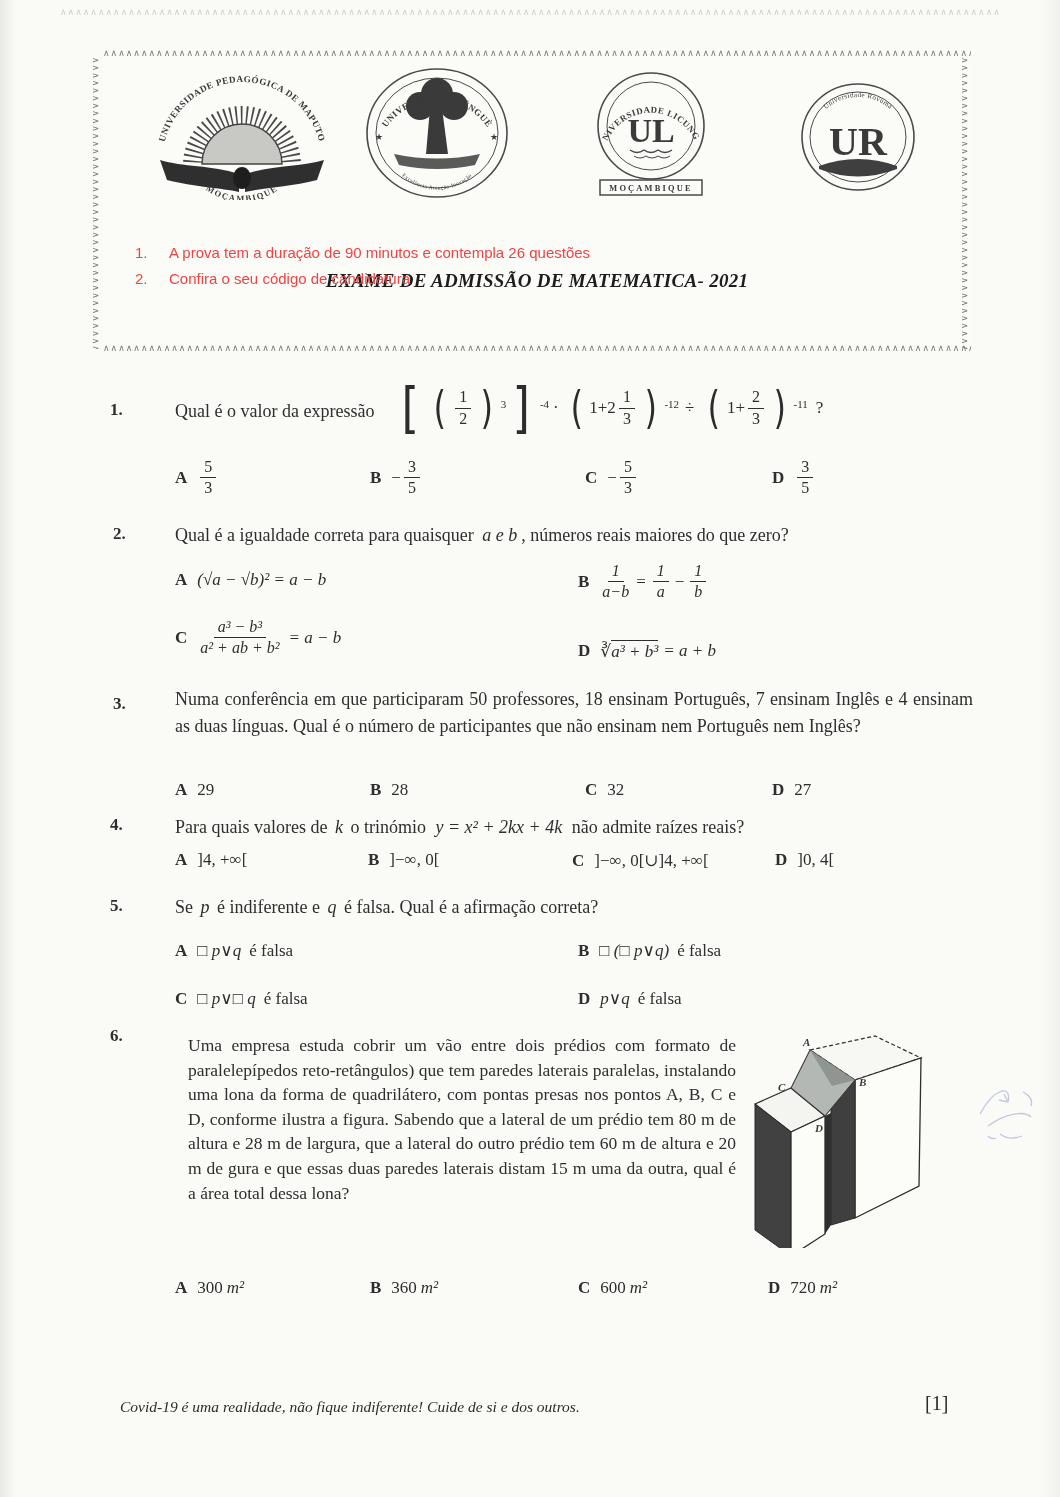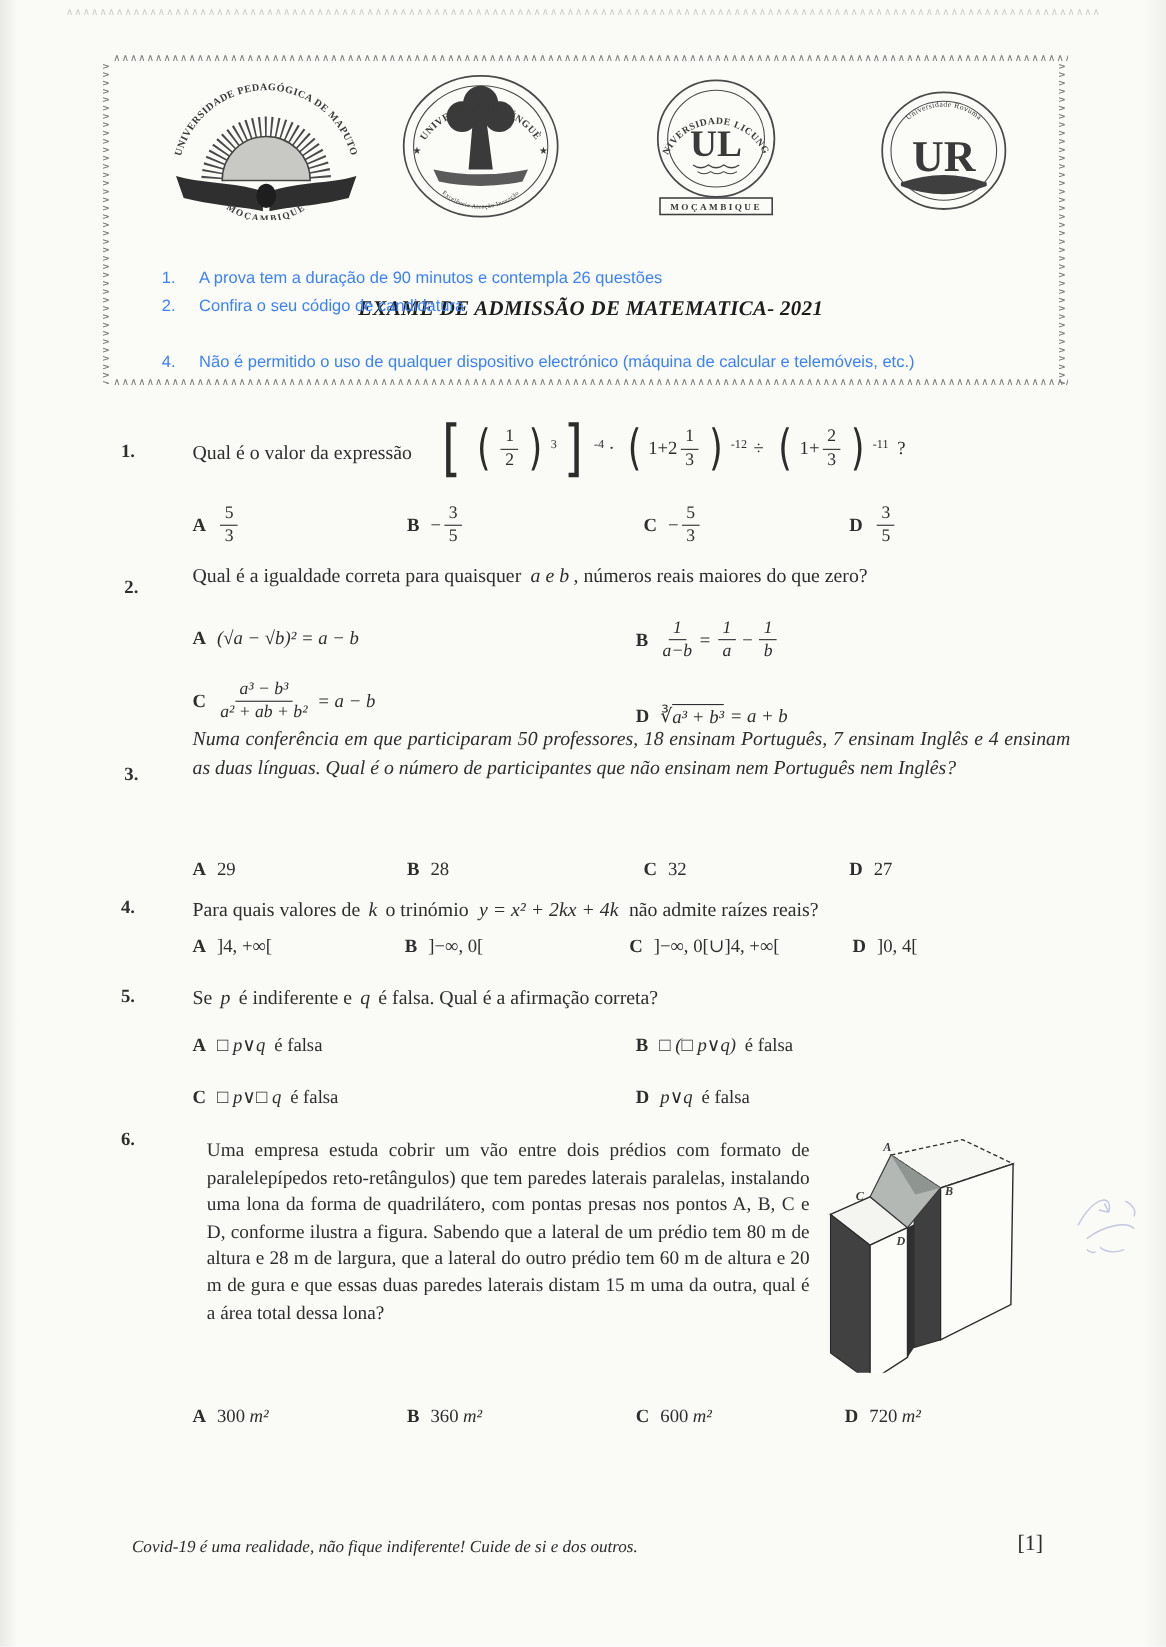--- a/index.html
+++ b/index.html
@@ -22,8 +22,8 @@
     font-family:"Liberation Sans","DejaVu Sans",sans-serif;font-weight:700;font-size:20px;color:#161616;}
   .examtitle{left:0;top:213px;width:868px;text-align:center;
     font-weight:700;font-style:italic;font-size:19px;color:#1d1d1d;letter-spacing:.3px;}
-  .instr-row{position:absolute;left:44px;font-family:"Liberation Sans","DejaVu Sans",sans-serif;
-    font-size:15px;color:#3b82f6;}
+  .instr-row{position:absolute;left:32px;font-family:"Liberation Sans","DejaVu Sans",sans-serif;
+    font-size:15px;color:#ef4444;}
   .instr-num{display:inline-block;width:34px;}
   
   .qnum{font-weight:700;font-size:17px;}

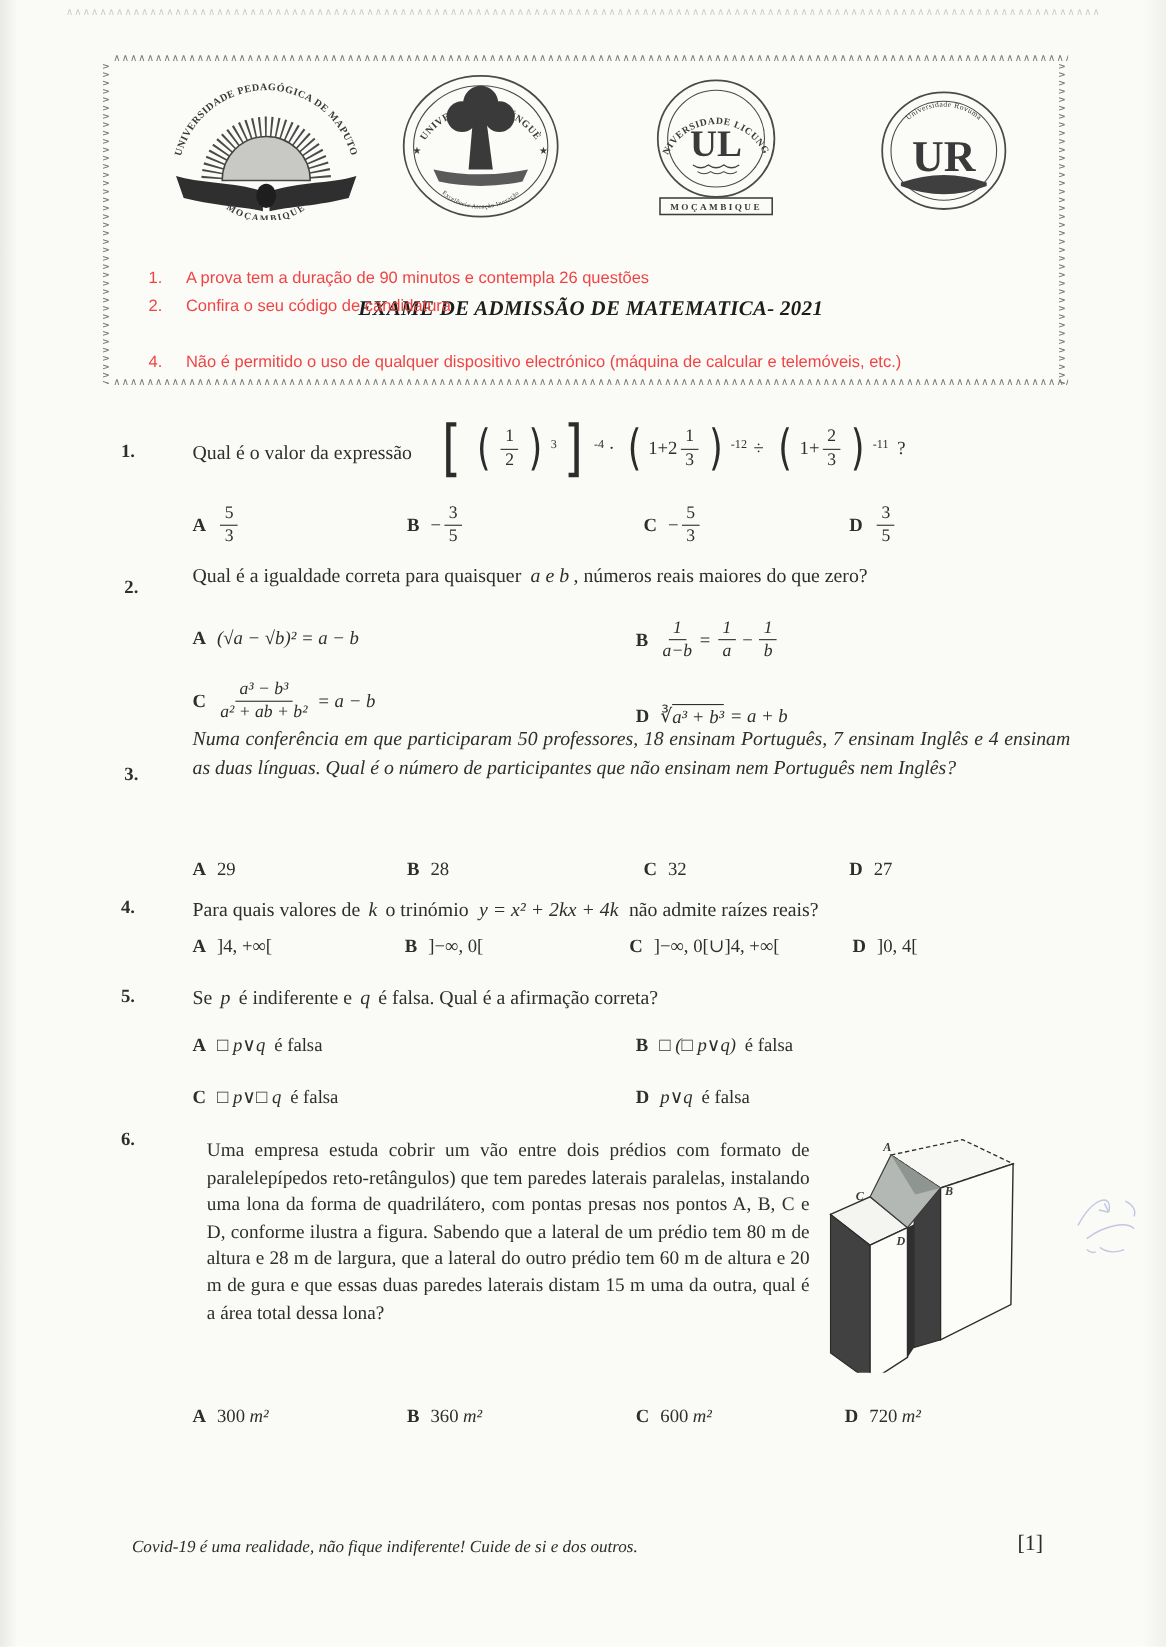--- a/index.html
+++ b/index.html
@@ -142,9 +142,6 @@
   <div class="instr-row" style="top:213px;">
     <span class="instr-num">2.</span><span>Confira o seu código de candidatura</span>
   </div>
-  <div class="instr-row" style="top:264px;">
-    <span class="instr-num">4.</span><span>Não é permitido o uso de qualquer dispositivo electrónico (máquina de calcular e telemóveis, etc.)</span>
-  </div>
 </div>
 
 <div class="abs qnum" style="left:110px;top:400px;">1.</div>

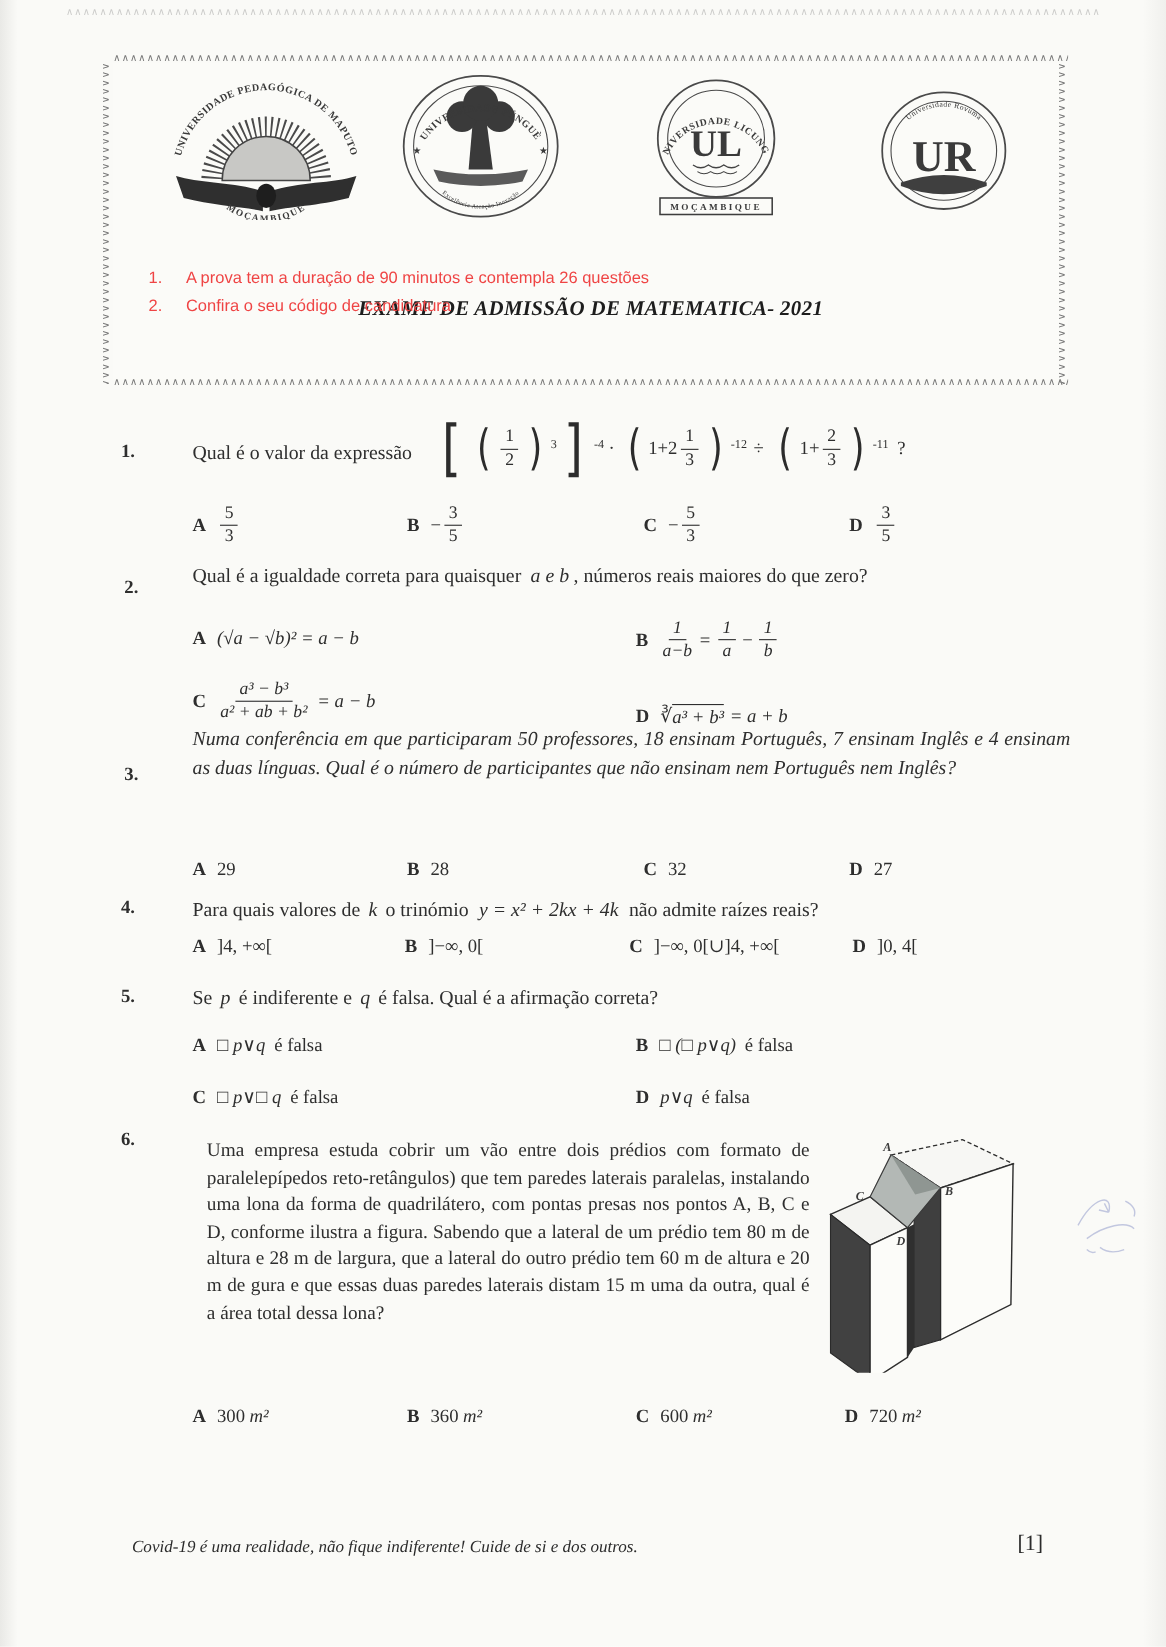--- a/index.html
+++ b/index.html
@@ -212,7 +212,7 @@
 </div>
 
 <div class="abs qnum" style="left:113px;top:524px;">2.</div>
-<div class="abs qtext" style="left:175px;top:513px;width:800px;">
+<div class="abs qtext" style="left:175px;top:525px;width:800px;">
   <span>Qual é a igualdade correta para quaisquer</span>
   <span class="mi" style="padding:0 4px;">a e b</span><span>, números reais maiores do que zero?</span>
 </div>

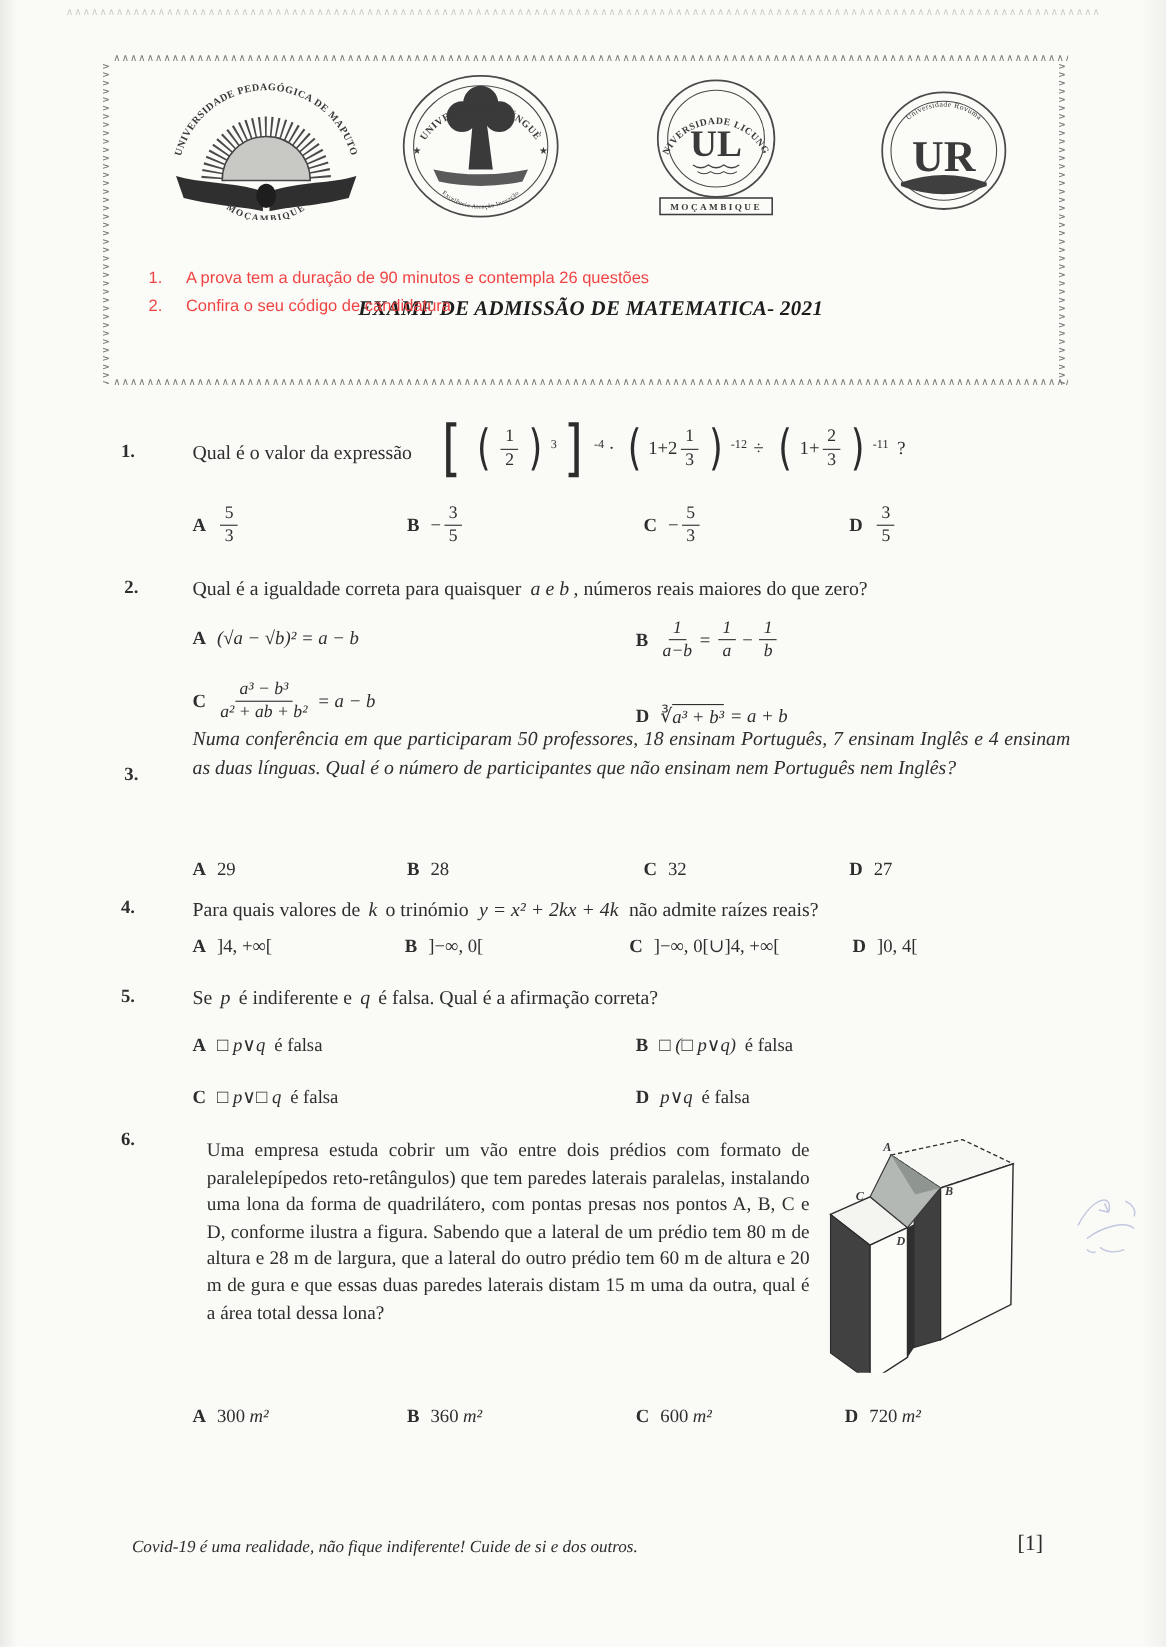--- a/index.html
+++ b/index.html
@@ -253,7 +253,7 @@
 </div>
 
 <div class="abs qnum" style="left:113px;top:694px;">3.</div>
-<div class="abs qtext just" style="left:175px;top:658px;width:798px;line-height:26.5px;font-style:italic;">Numa conferência em que participaram 50 professores, 18 ensinam Português, 7 ensinam Inglês e 4 ensinam as duas línguas. Qual é o número de participantes que não ensinam nem Português nem Inglês?</div>
+<div class="abs qtext just" style="left:175px;top:686px;width:798px;line-height:26.5px;">Numa conferência em que participaram 50 professores, 18 ensinam Português, 7 ensinam Inglês e 4 ensinam as duas línguas. Qual é o número de participantes que não ensinam nem Português nem Inglês?</div>
 <div class="opt" style="left:175px;top:780px;">
   <span class="optlabel">A</span>
   <span>29</span>

